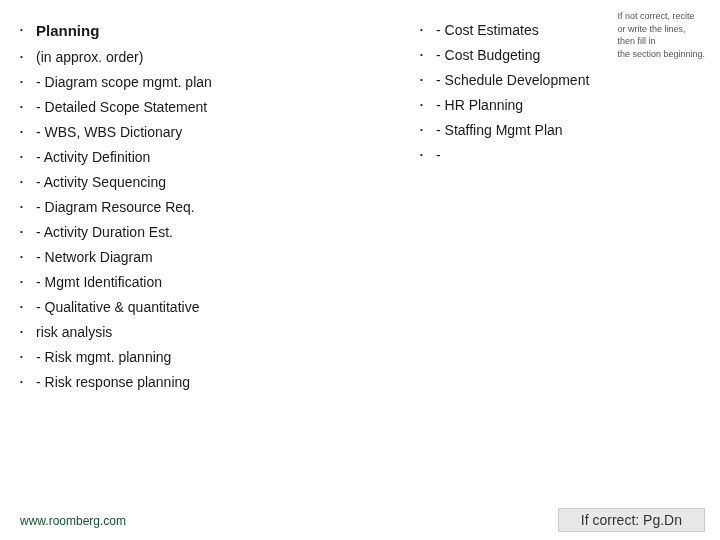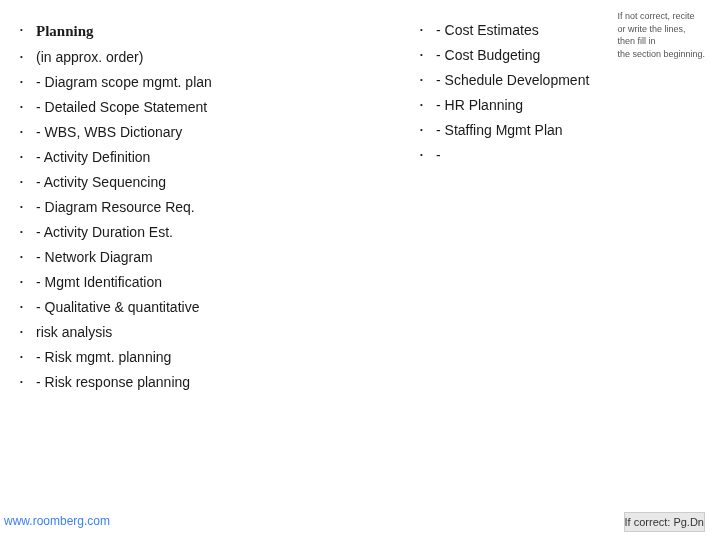--- a/index.html
+++ b/index.html
@@ -63,7 +63,6 @@
     .planning-title {
       font-weight: bold;
       font-size: 15px;
-      font-family: Liberation Serif, serif;
     }
 
     .top-right-note {

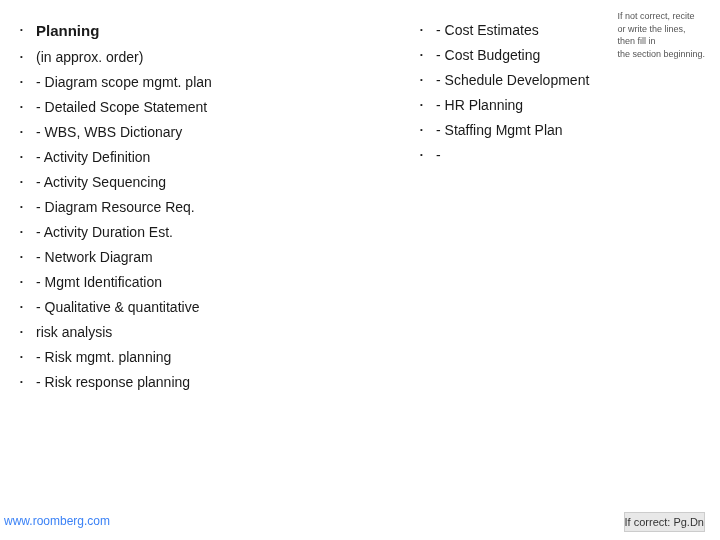--- a/index.html
+++ b/index.html
@@ -79,9 +79,9 @@
     .bottom-left {
       position: absolute;
       bottom: 12px;
-      left: 4px;
+      left: 20px;
       font-size: 12px;
-      color: #3b82f6;
+      color: #14532d;
     }
 
     .bottom-right {

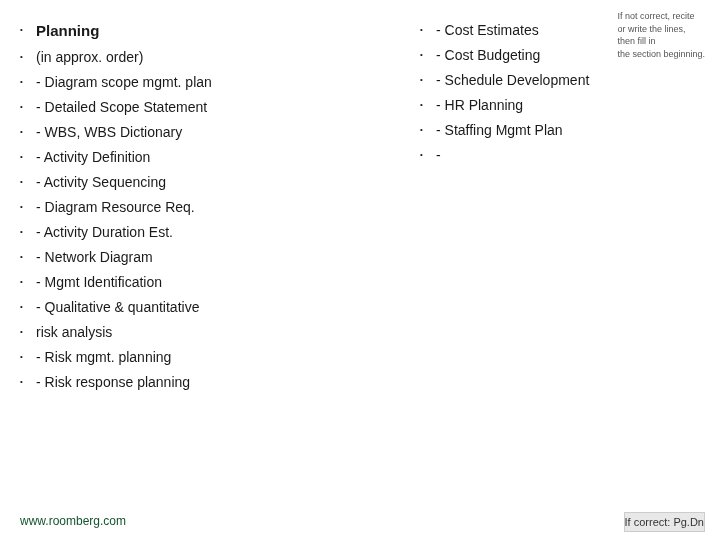--- a/index.html
+++ b/index.html
@@ -90,8 +90,8 @@
       right: 15px;
       background: #e8e8e8;
       border: 1px solid #ccc;
-      padding: 3px 0;
-      font-size: 11px;
+      padding: 3px 22px;
+      font-size: 14px;
       color: #333;
     }
   </style>

